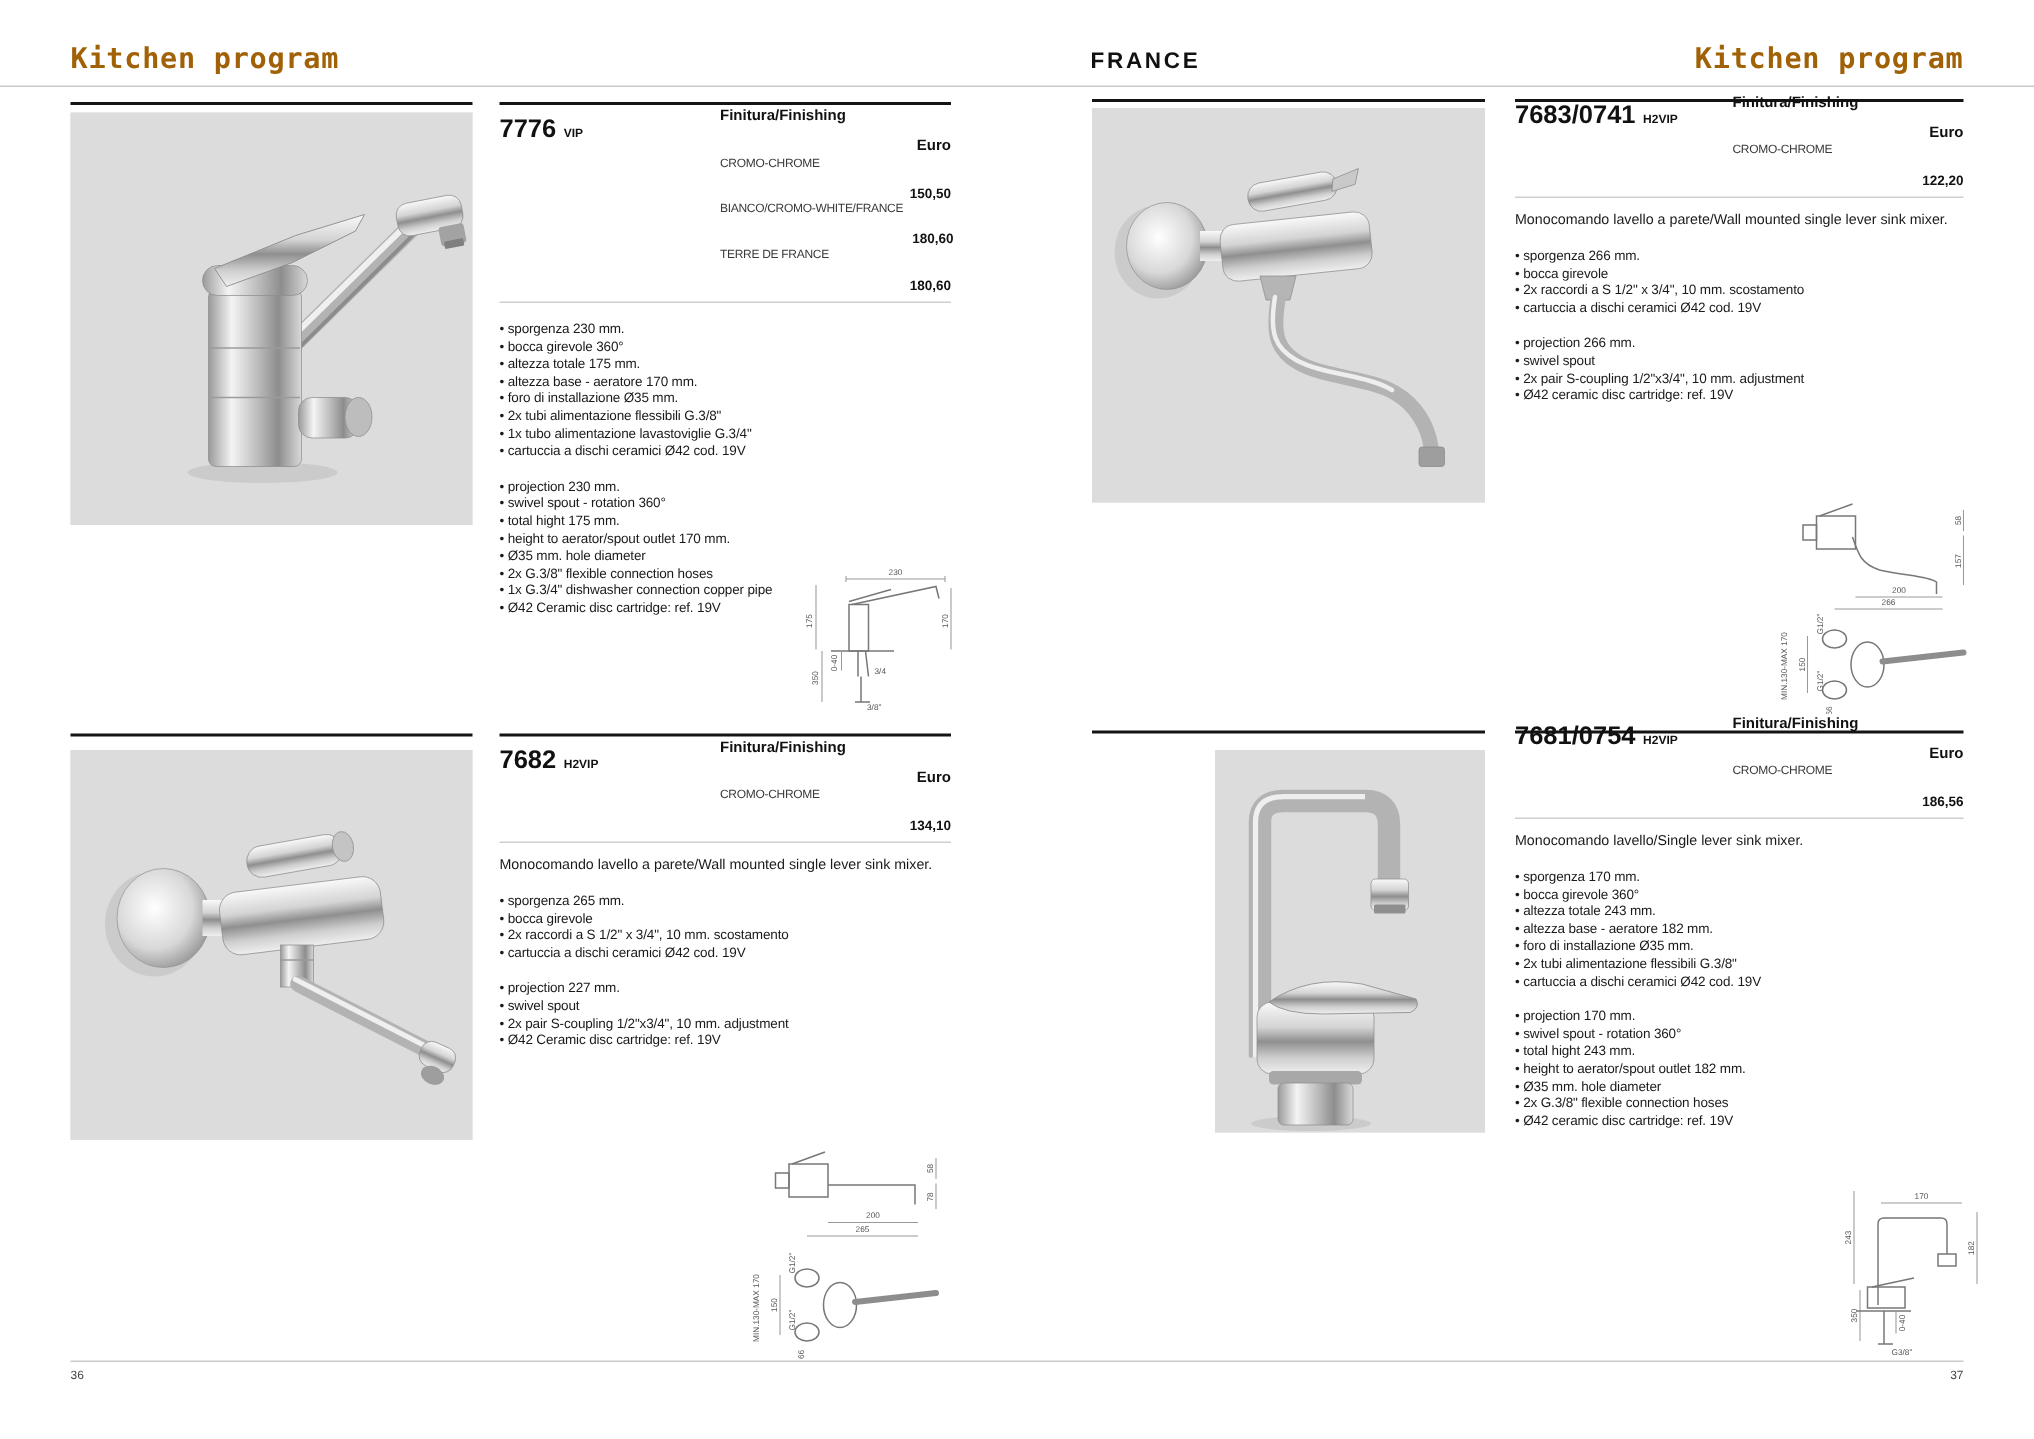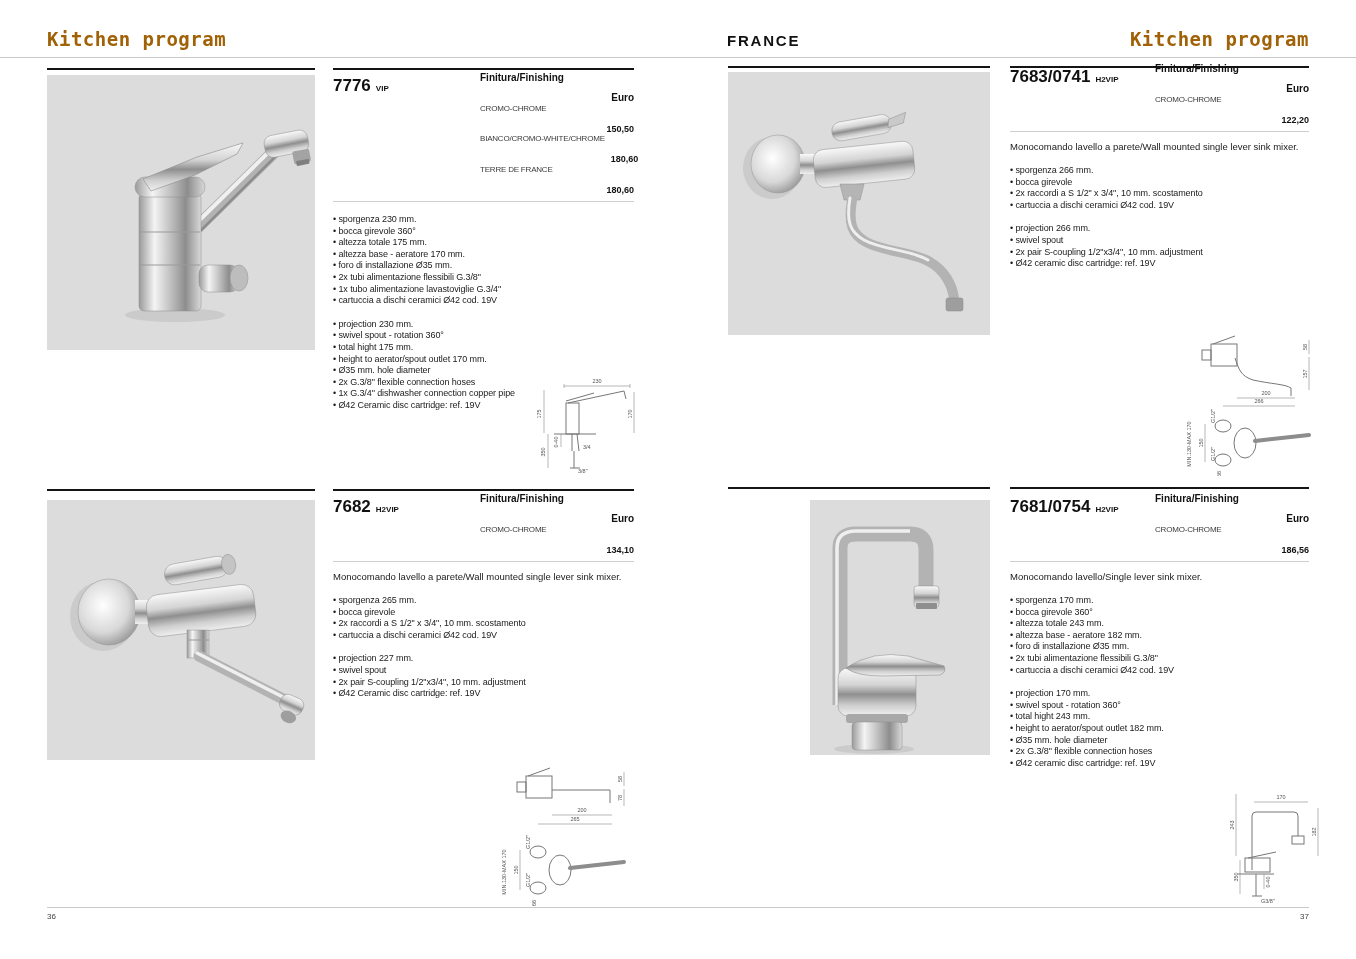--- a/index.html
+++ b/index.html
@@ -123,7 +123,7 @@
           <span class="finprice">150,50</span>
         </div>
         <div class="finrow">
-          <span class="finname">BIANCO/CROMO-WHITE/CHROME</span>
+          <span class="finname">BIANCO/CROMO-WHITE/FRANCE</span>
           <span class="finprice">180,60</span>
         </div>
         <div class="finrow">

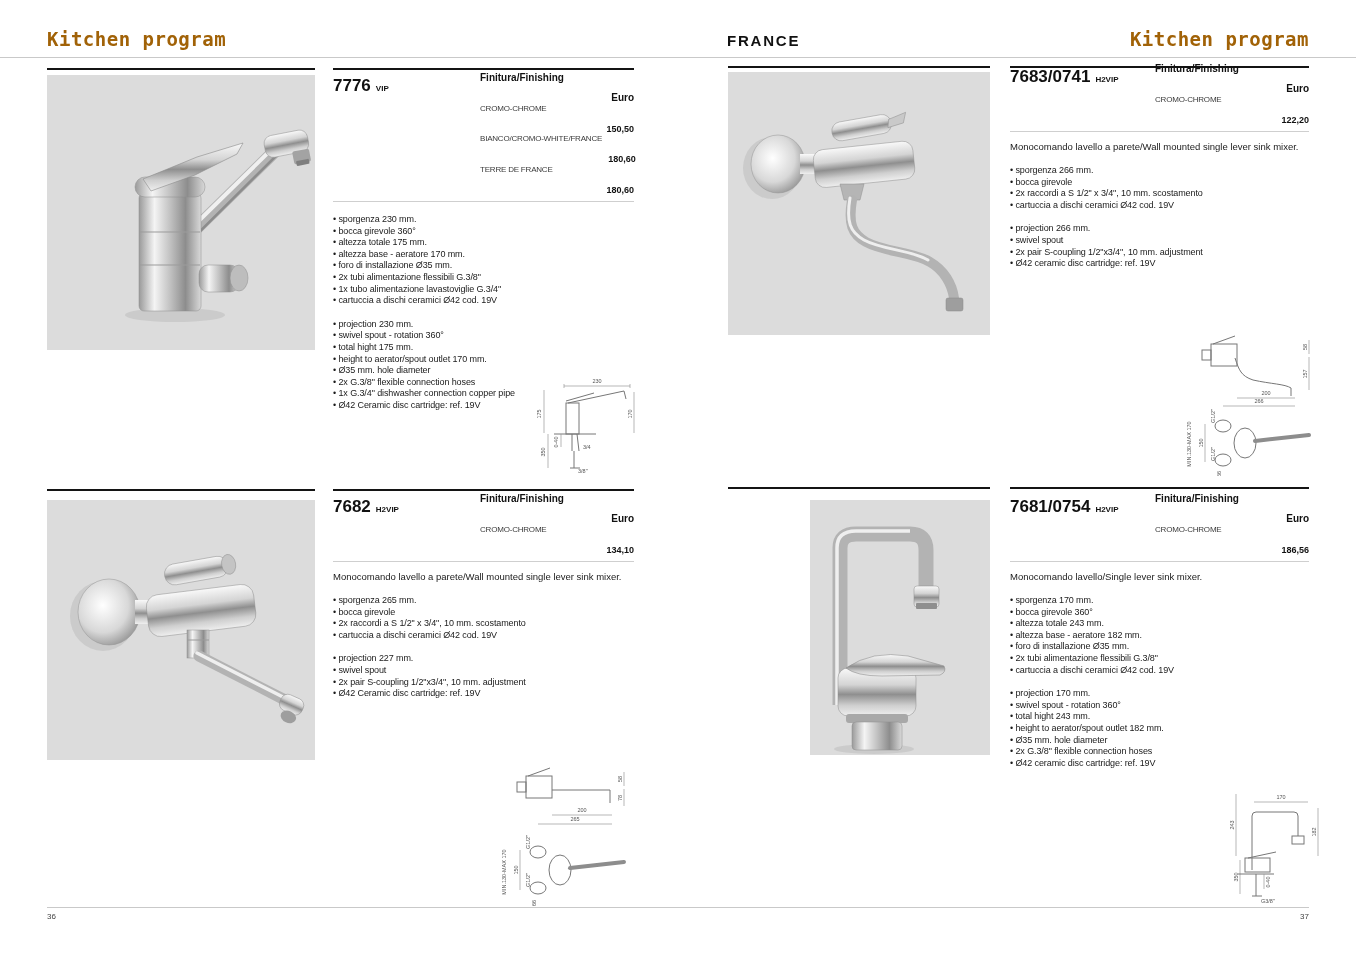--- a/index.html
+++ b/index.html
@@ -354,7 +354,7 @@
     </svg>
   </div>
 
-  <div class="tcol" style="left:1010px;top:494px;width:299px">
+  <div class="tcol" style="left:1010px;top:478px;width:299px">
     <div class="phead">
       <div class="codewrap">
         <span class="code">7681/0754</span><span class="suffix">H2VIP</span>

